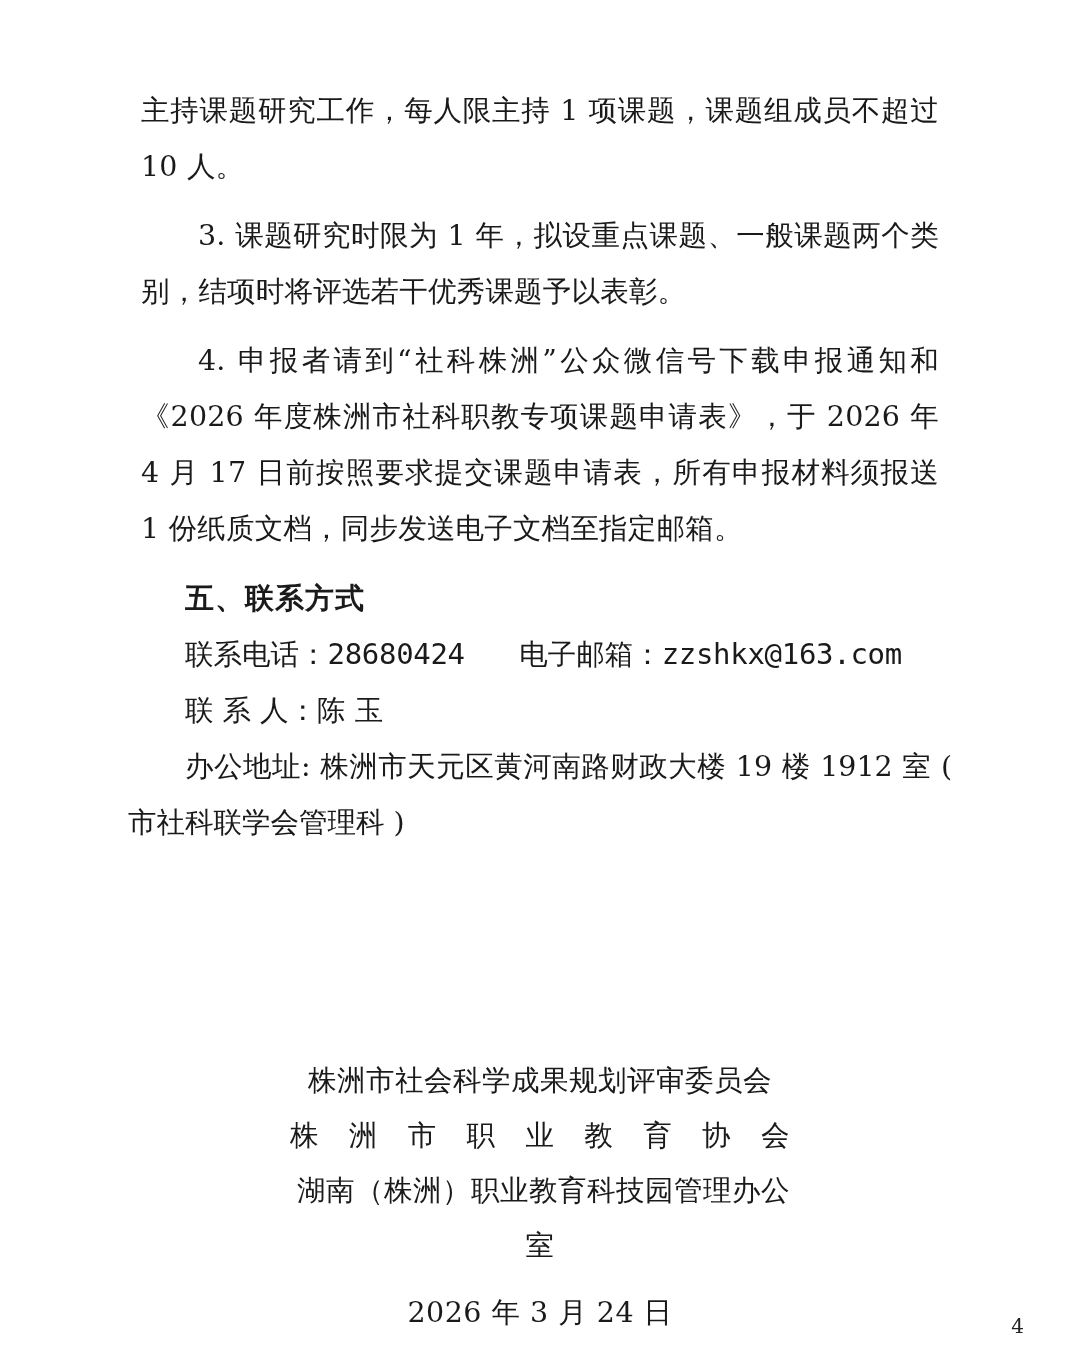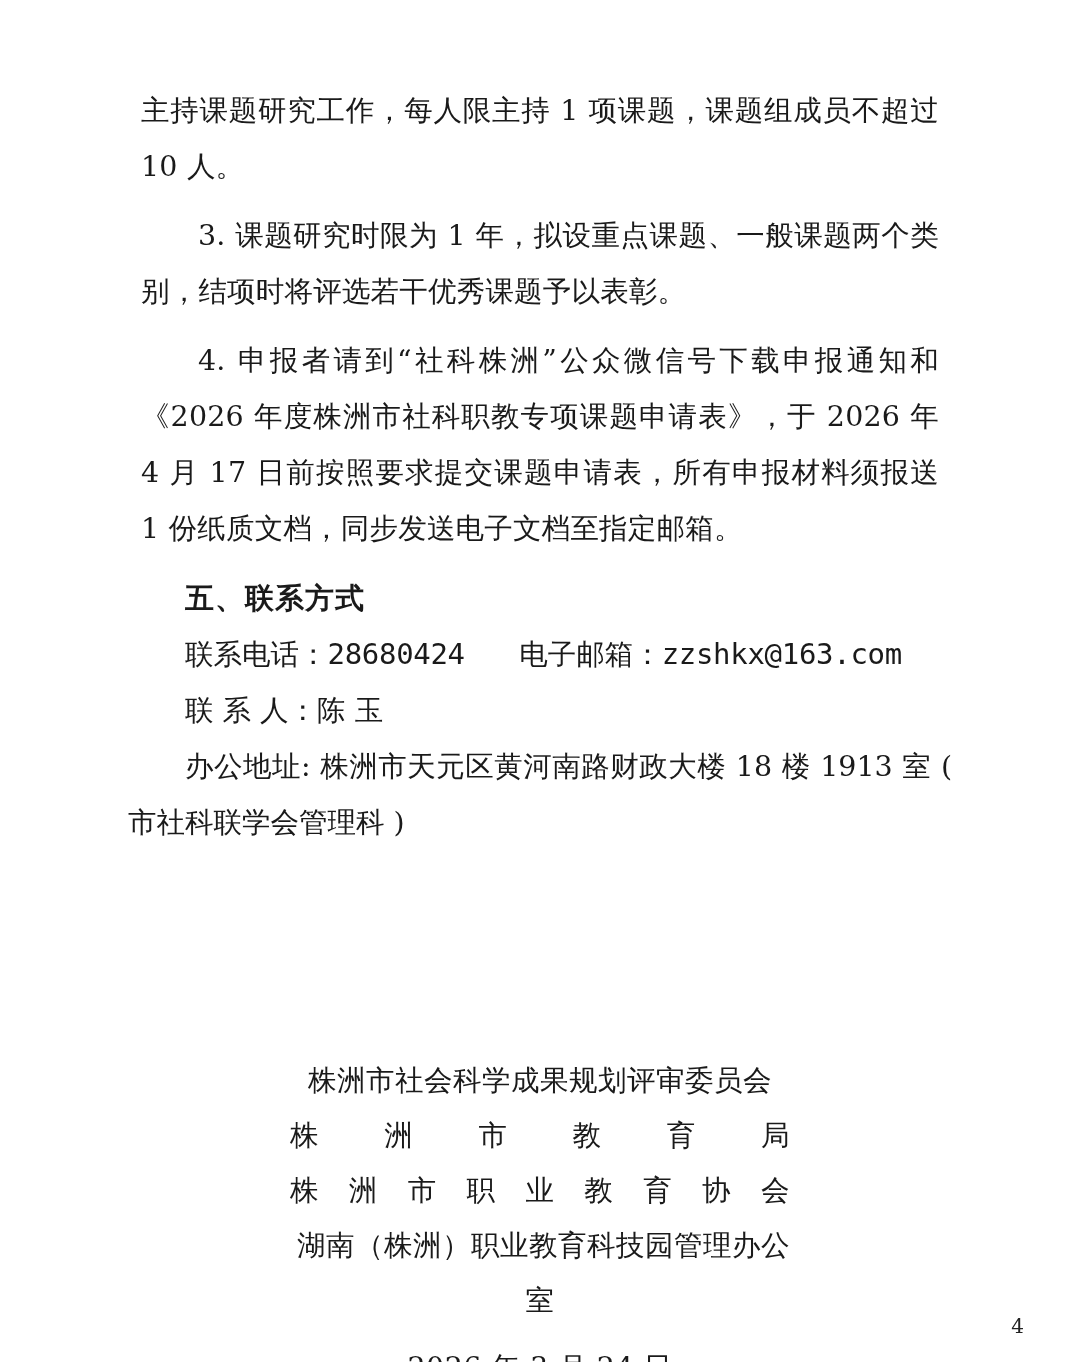--- a/index.html
+++ b/index.html
@@ -119,7 +119,7 @@
 
   <p class="contact-line">联 系 人：陈 玉</p>
 
-  <p class="addr">办公地址: 株洲市天元区黄河南路财政大楼 18 楼 1913 室 ( 市社科联学会管理科 )</p>
+  <p class="addr">办公地址: 株洲市天元区黄河南路财政大楼 19 楼 1912 室 ( 市社科联学会管理科 )</p>
 
   <div class="spacer-lg"></div>
 

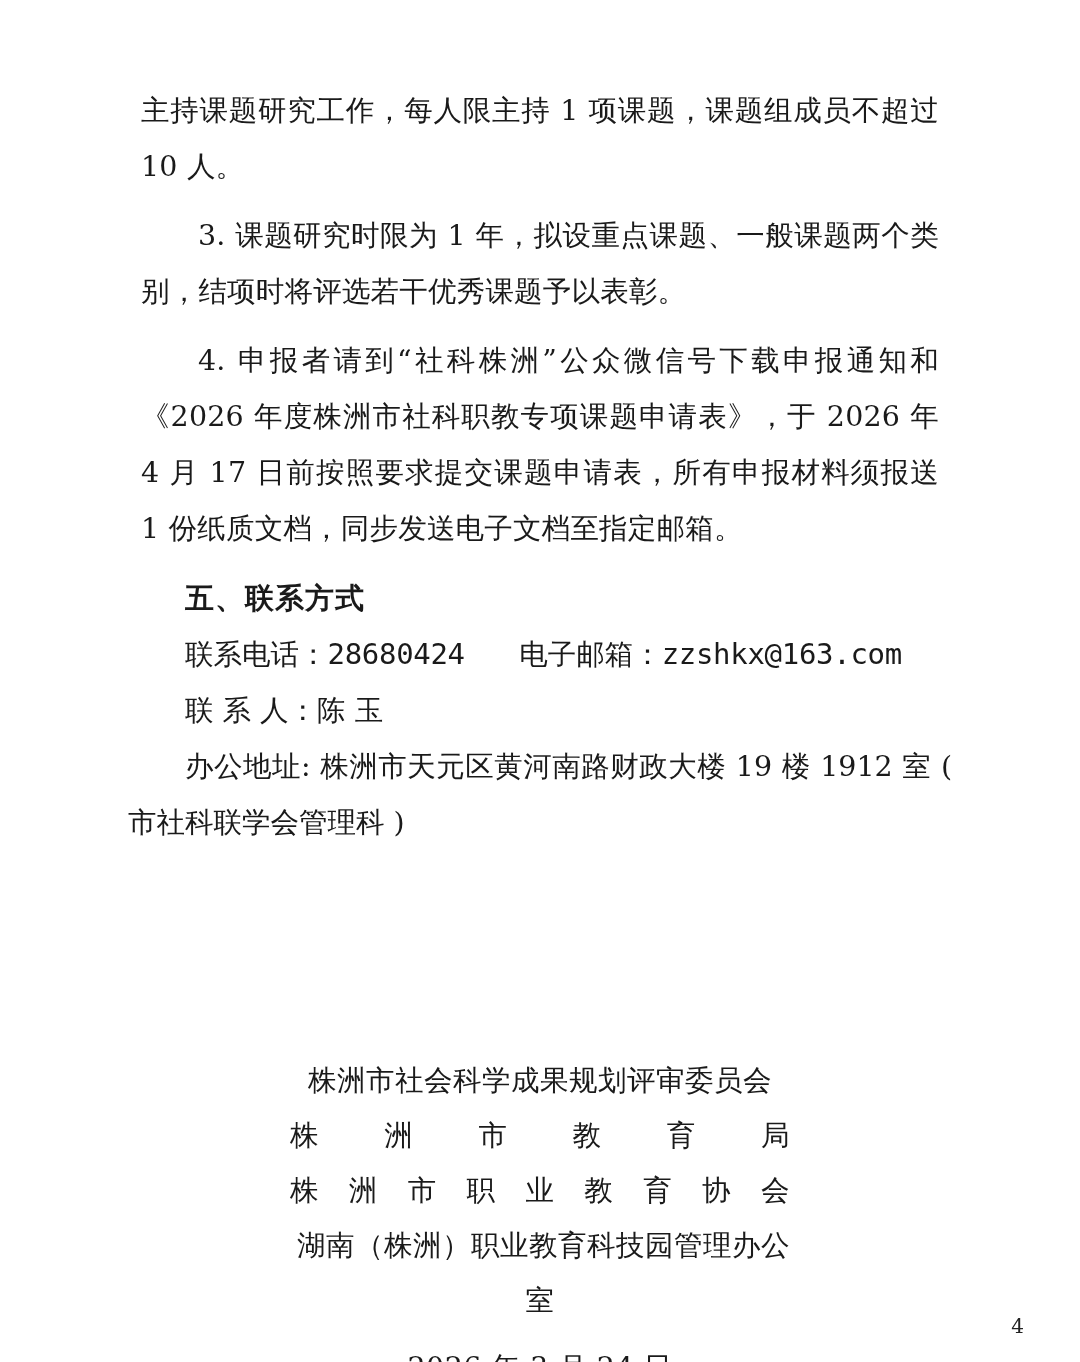--- a/index.html
+++ b/index.html
@@ -128,7 +128,6 @@
 
   <div class="signblock">
     <p class="signline nospread">株洲市社会科学成果规划评审委员会</p>
-    <p class="signline">株 洲 市 教 育 局</p>
     <p class="signline">株 洲 市 职 业 教 育 协 会</p>
     <p class="signline nospread">湖南（株洲）职业教育科技园管理办公室</p>
     <p class="signdate">2026 年 3 月 24 日</p>

